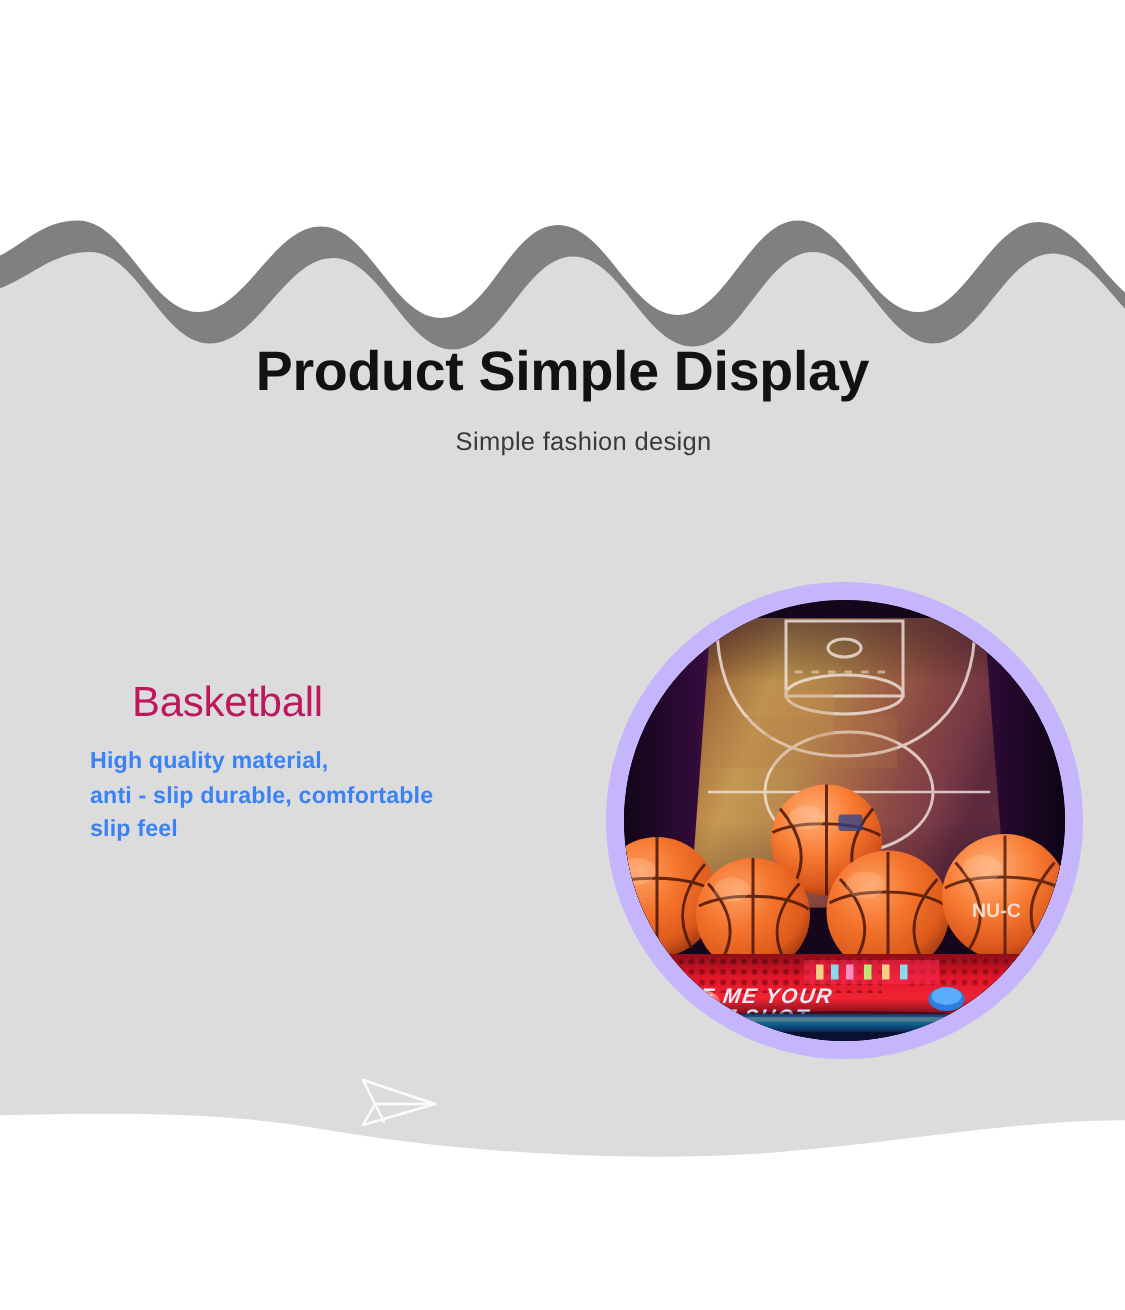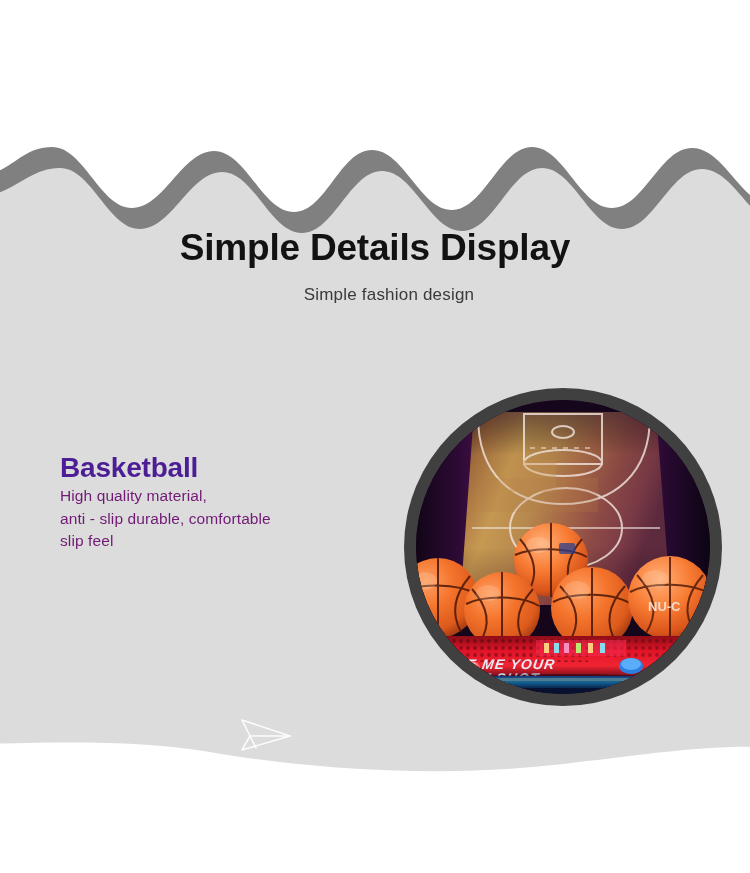--- a/index.html
+++ b/index.html
@@ -142,7 +142,7 @@
   </svg>
 
   <div class="hero">
-    <div class="hero-title">Simple Details Display</div>
+    <div class="hero-title">Product Simple Display</div>
     <div class="hero-sub">Simple fashion design</div>
   </div>
 

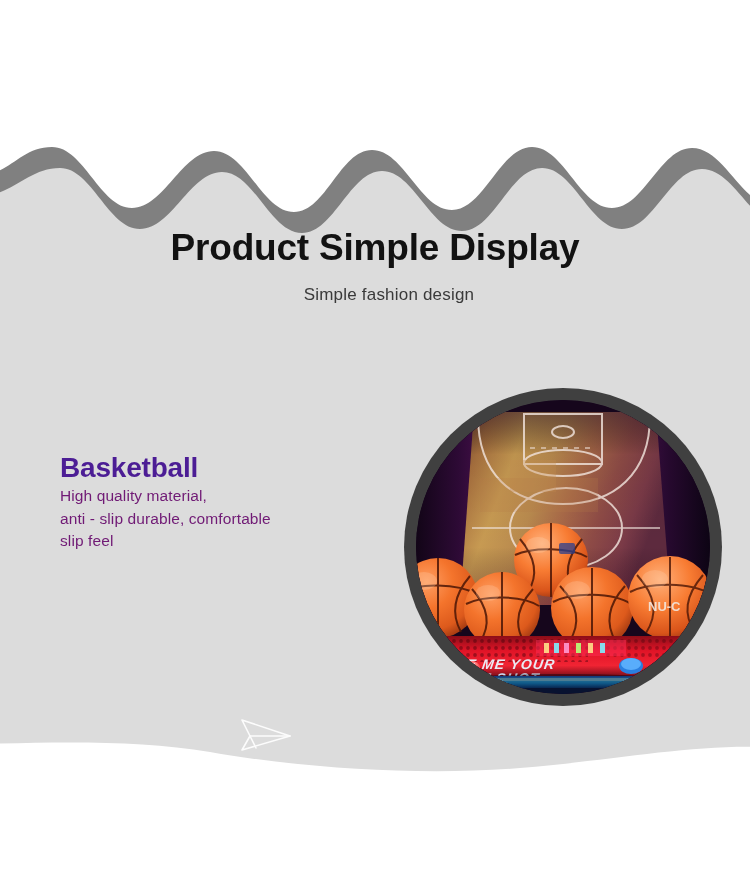--- a/index.html
+++ b/index.html
@@ -57,10 +57,11 @@
   }
   .copy-title {
     font-size:28px;
-    font-weight:bold;
-    color:#4c1d95;
+    font-weight:normal;
+    color:#be185d;
     line-height:34px;
     letter-spacing:-0.2px;
+    margin-left:28px;
   }
   .copy-body {
     font-size:15.5px;

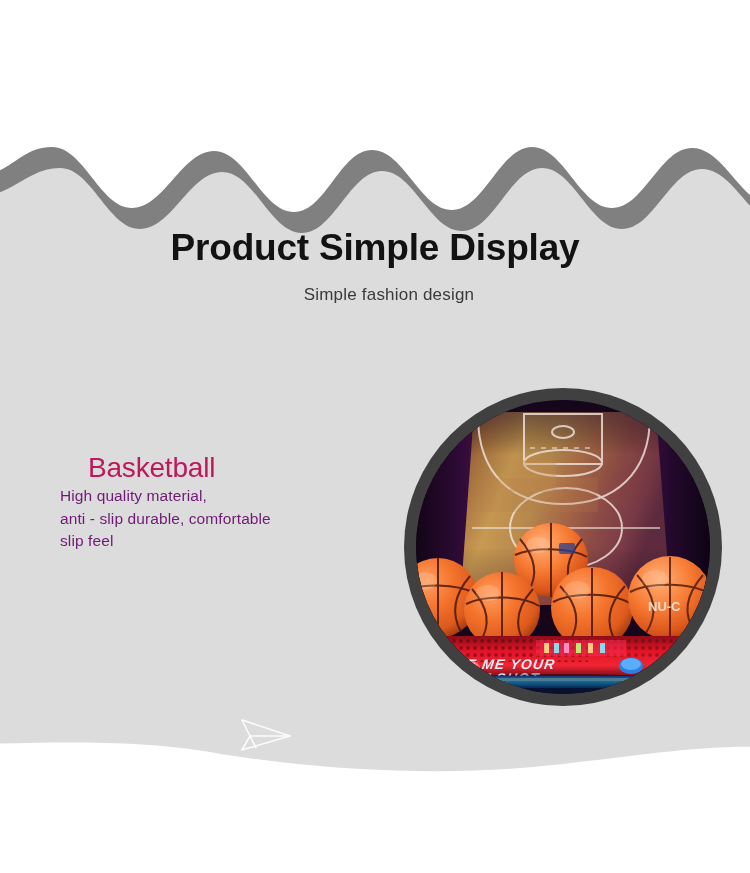--- a/index.html
+++ b/index.html
@@ -64,9 +64,10 @@
     margin-left:28px;
   }
   .copy-body {
+    margin-top:12px;
     font-size:15.5px;
-    font-weight:normal;
-    color:#701a75;
+    font-weight:bold;
+    color:#3b82f6;
     line-height:22.5px;
     letter-spacing:0.1px;
   }

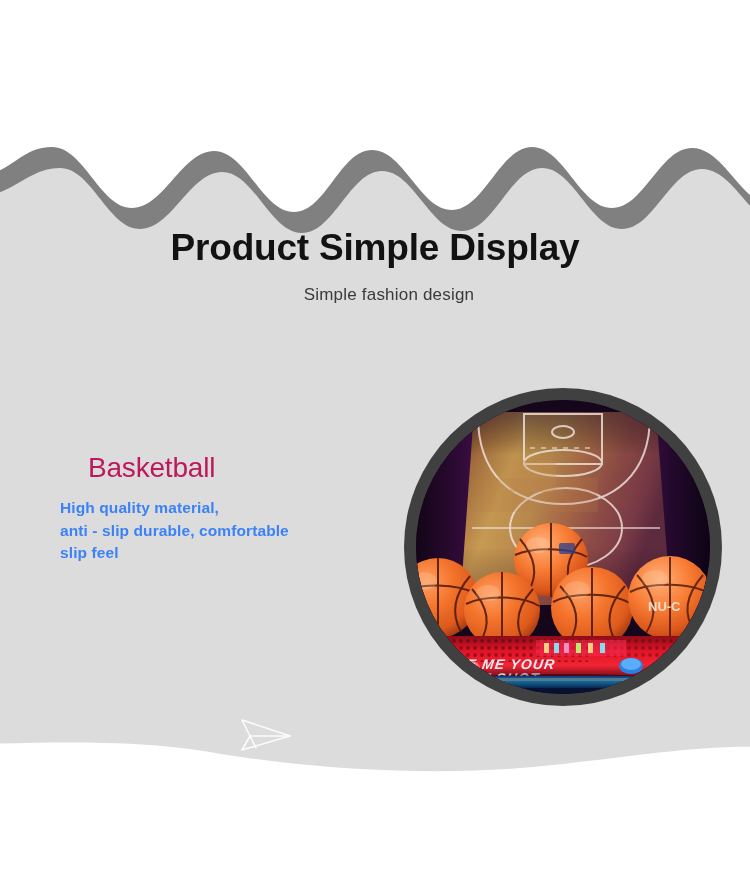--- a/index.html
+++ b/index.html
@@ -79,7 +79,7 @@
     left:404px; top:388px;
     width:318px; height:318px;
     border-radius:50%;
-    background:#404040;
+    background:#c4b5fd;
     box-shadow:0 0 0 0 rgba(0,0,0,0);
   }
   .photo-clip {

